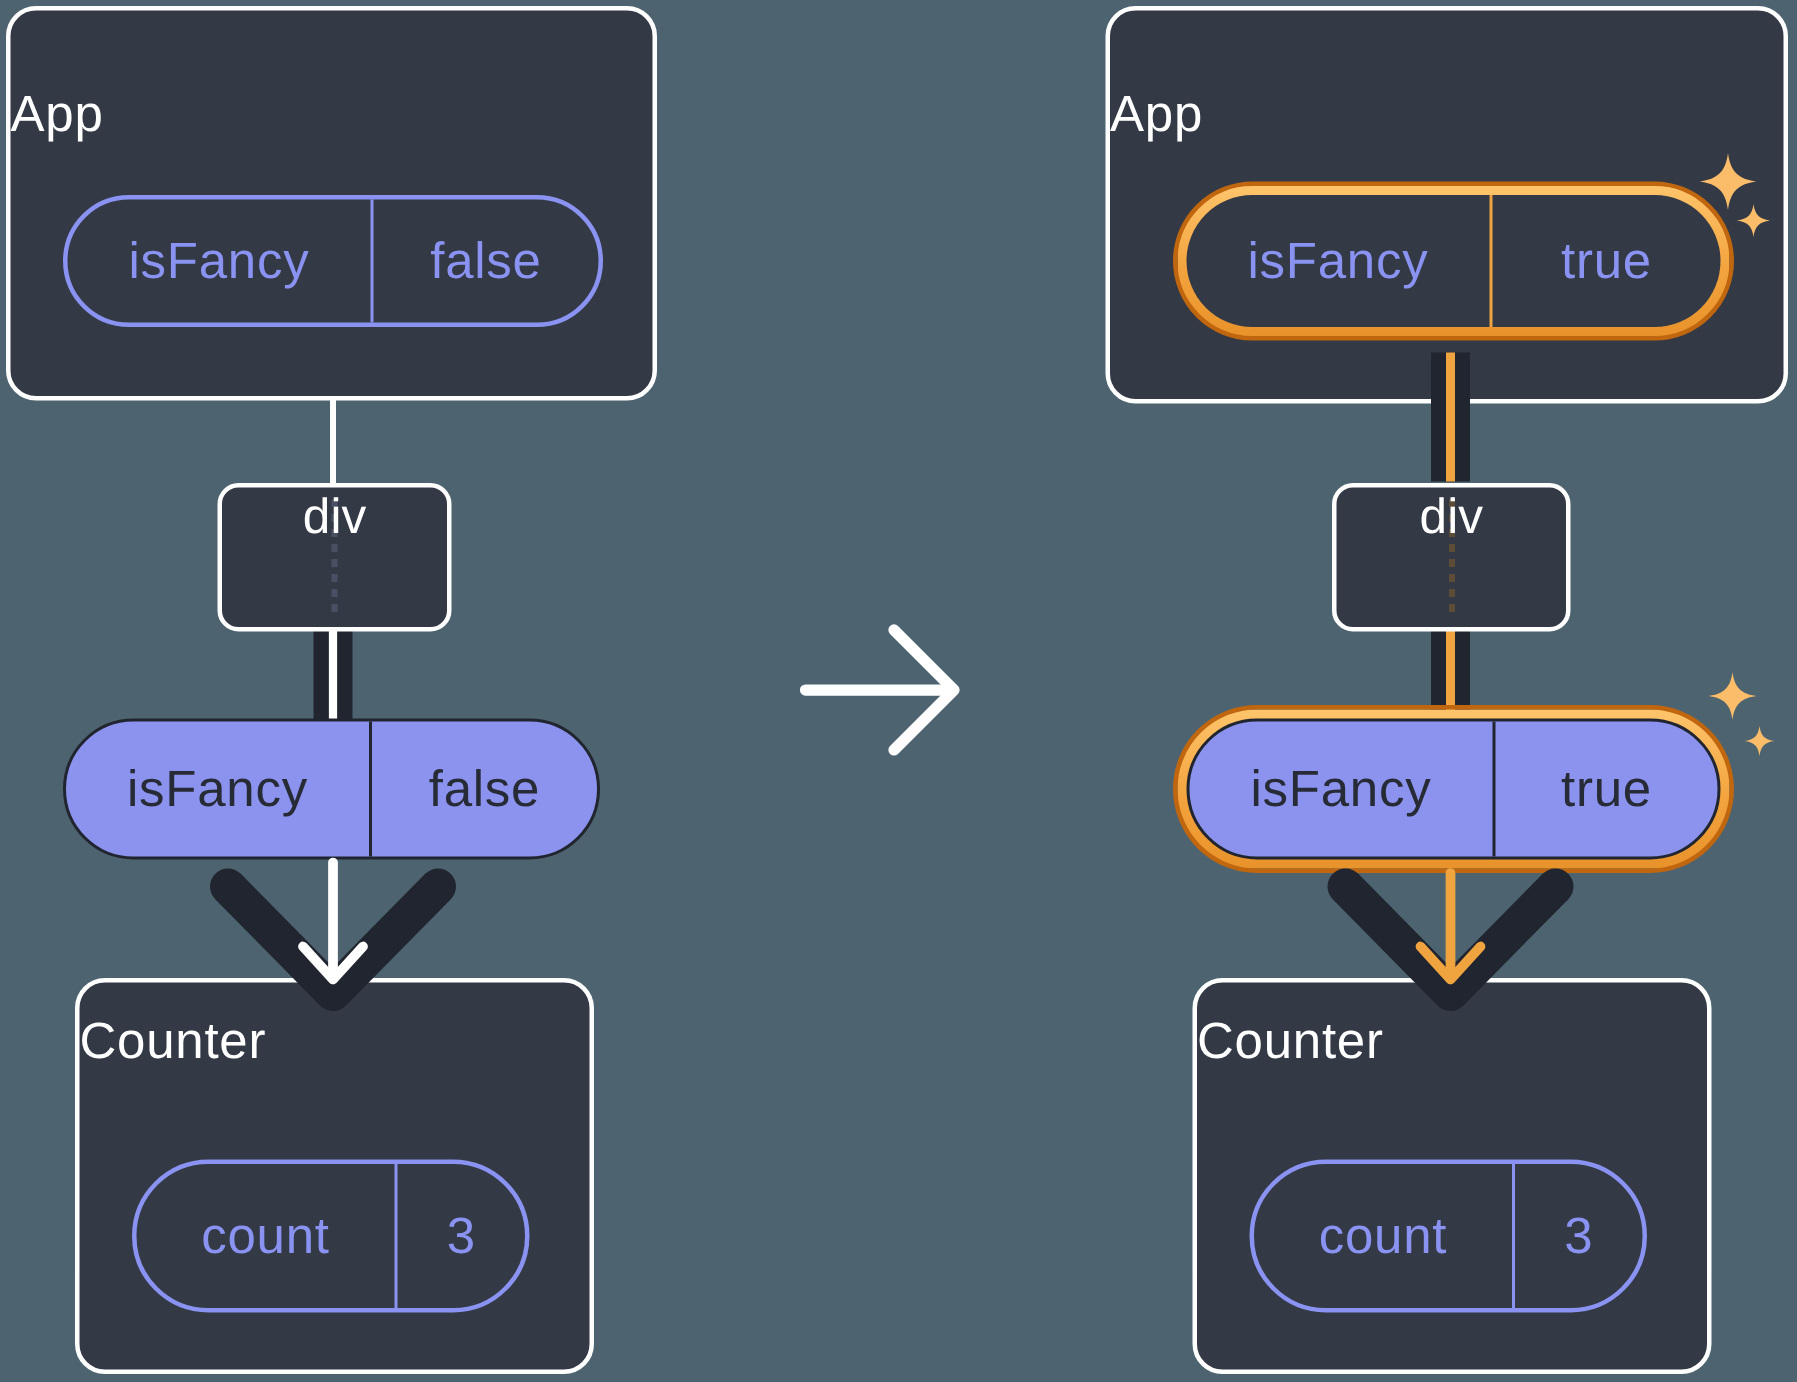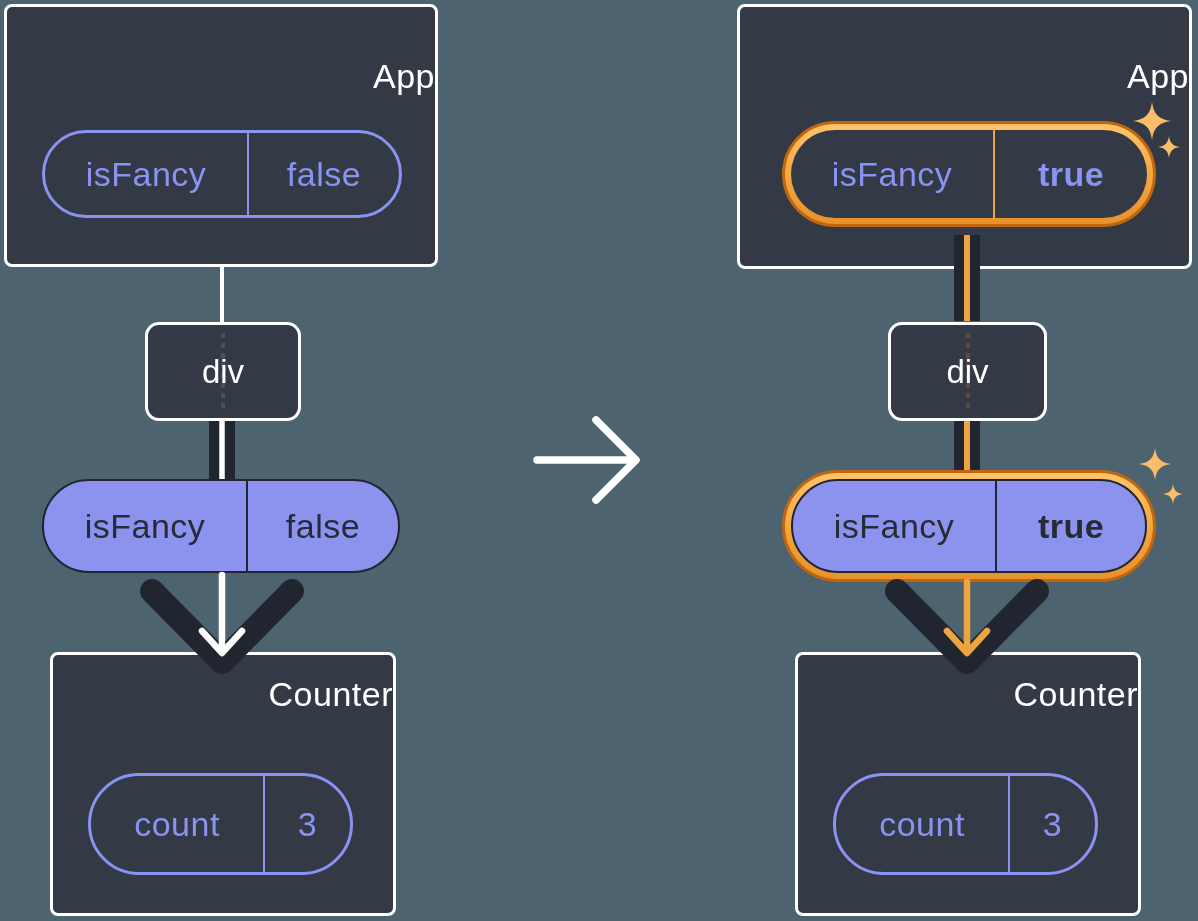--- a/index.html
+++ b/index.html
@@ -12,7 +12,7 @@
   .over{z-index:6;}
   .card{
     position:absolute;background:#333945;border:3.5px solid #ffffff;
-    border-radius:8px;box-sizing:border-box;z-index:2;text-align:right;
+    border-radius:20px;box-sizing:border-box;z-index:2;text-align:left;
   }
   .card-title{color:#ffffff;font-size:34px;letter-spacing:.5px;}
   .app-title{margin-top:50px;}

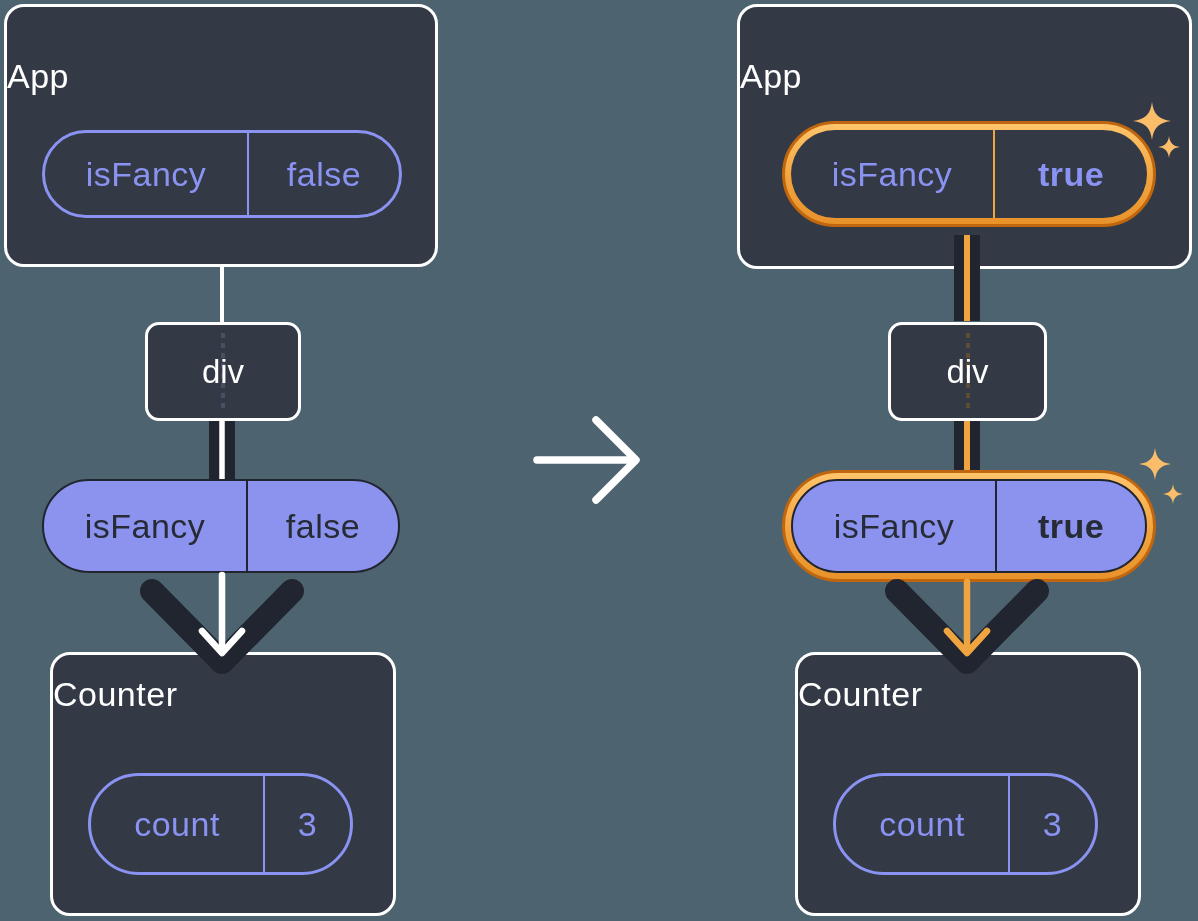--- a/index.html
+++ b/index.html
@@ -54,7 +54,7 @@
     background:#333945;border:none;border-radius:44px;color:#8a93f1;
   }
   .fancy .pill.ghost .sep{width:0;border-left:2.5px solid #f0a440;}
-  .bold{font-weight:bold;}
+  .bold{font-weight:normal;}
 </style>
 </head>
 <body>

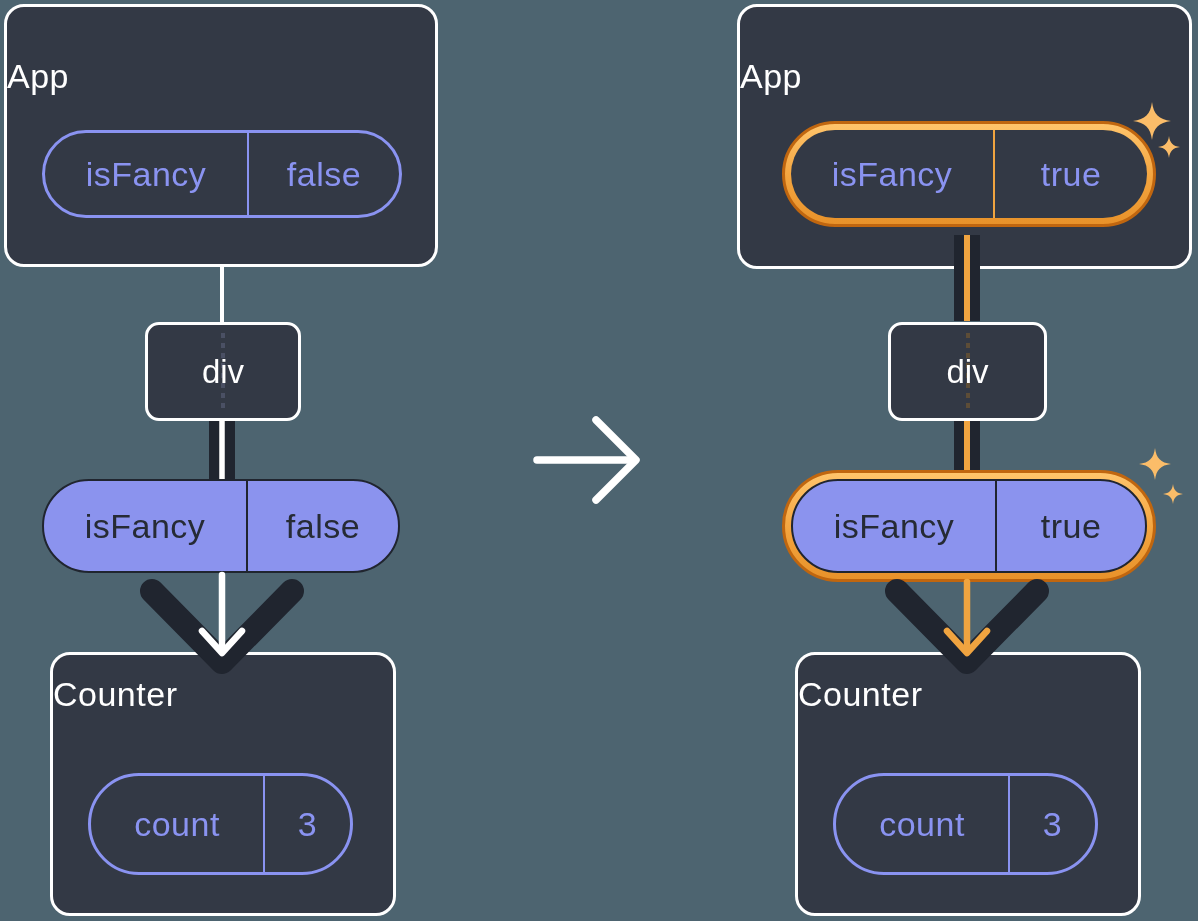--- a/index.html
+++ b/index.html
@@ -20,7 +20,7 @@
   .divnode{
     position:absolute;background:#333945;border:3.5px solid #ffffff;
     border-radius:14px;box-sizing:border-box;z-index:3;
-    display:flex;align-items:center;justify-content:center;
+    display:flex;justify-content:center;
   }
   .divnode .label{color:#ffffff;font-size:33px;position:relative;z-index:2;}
   .pass-line{

